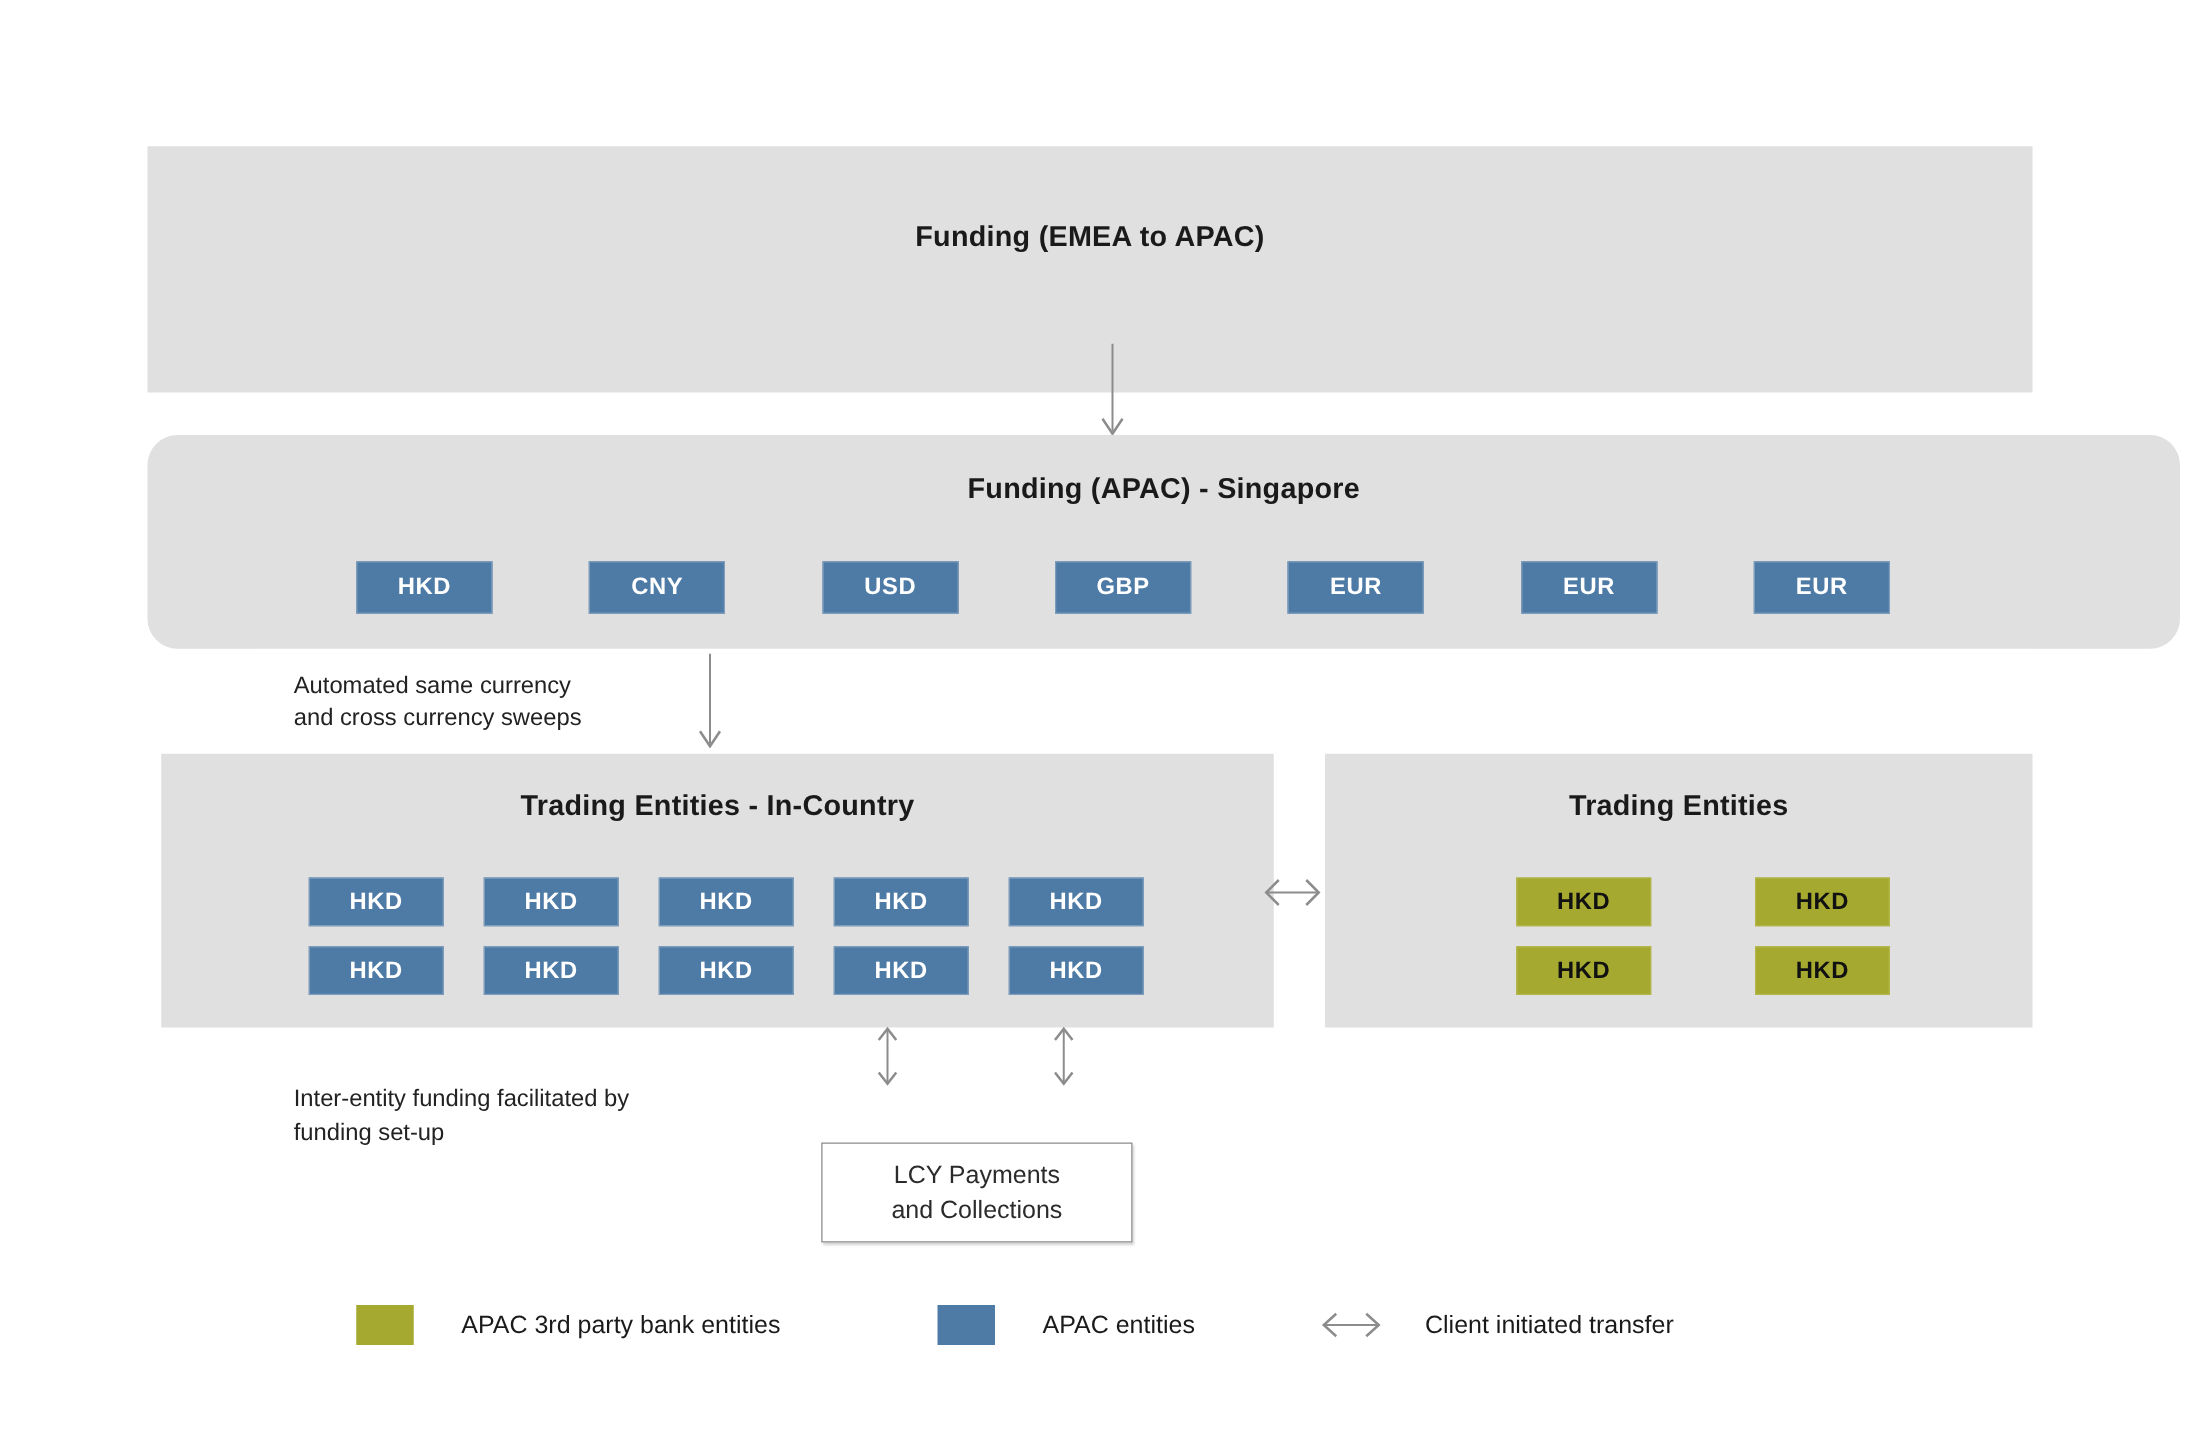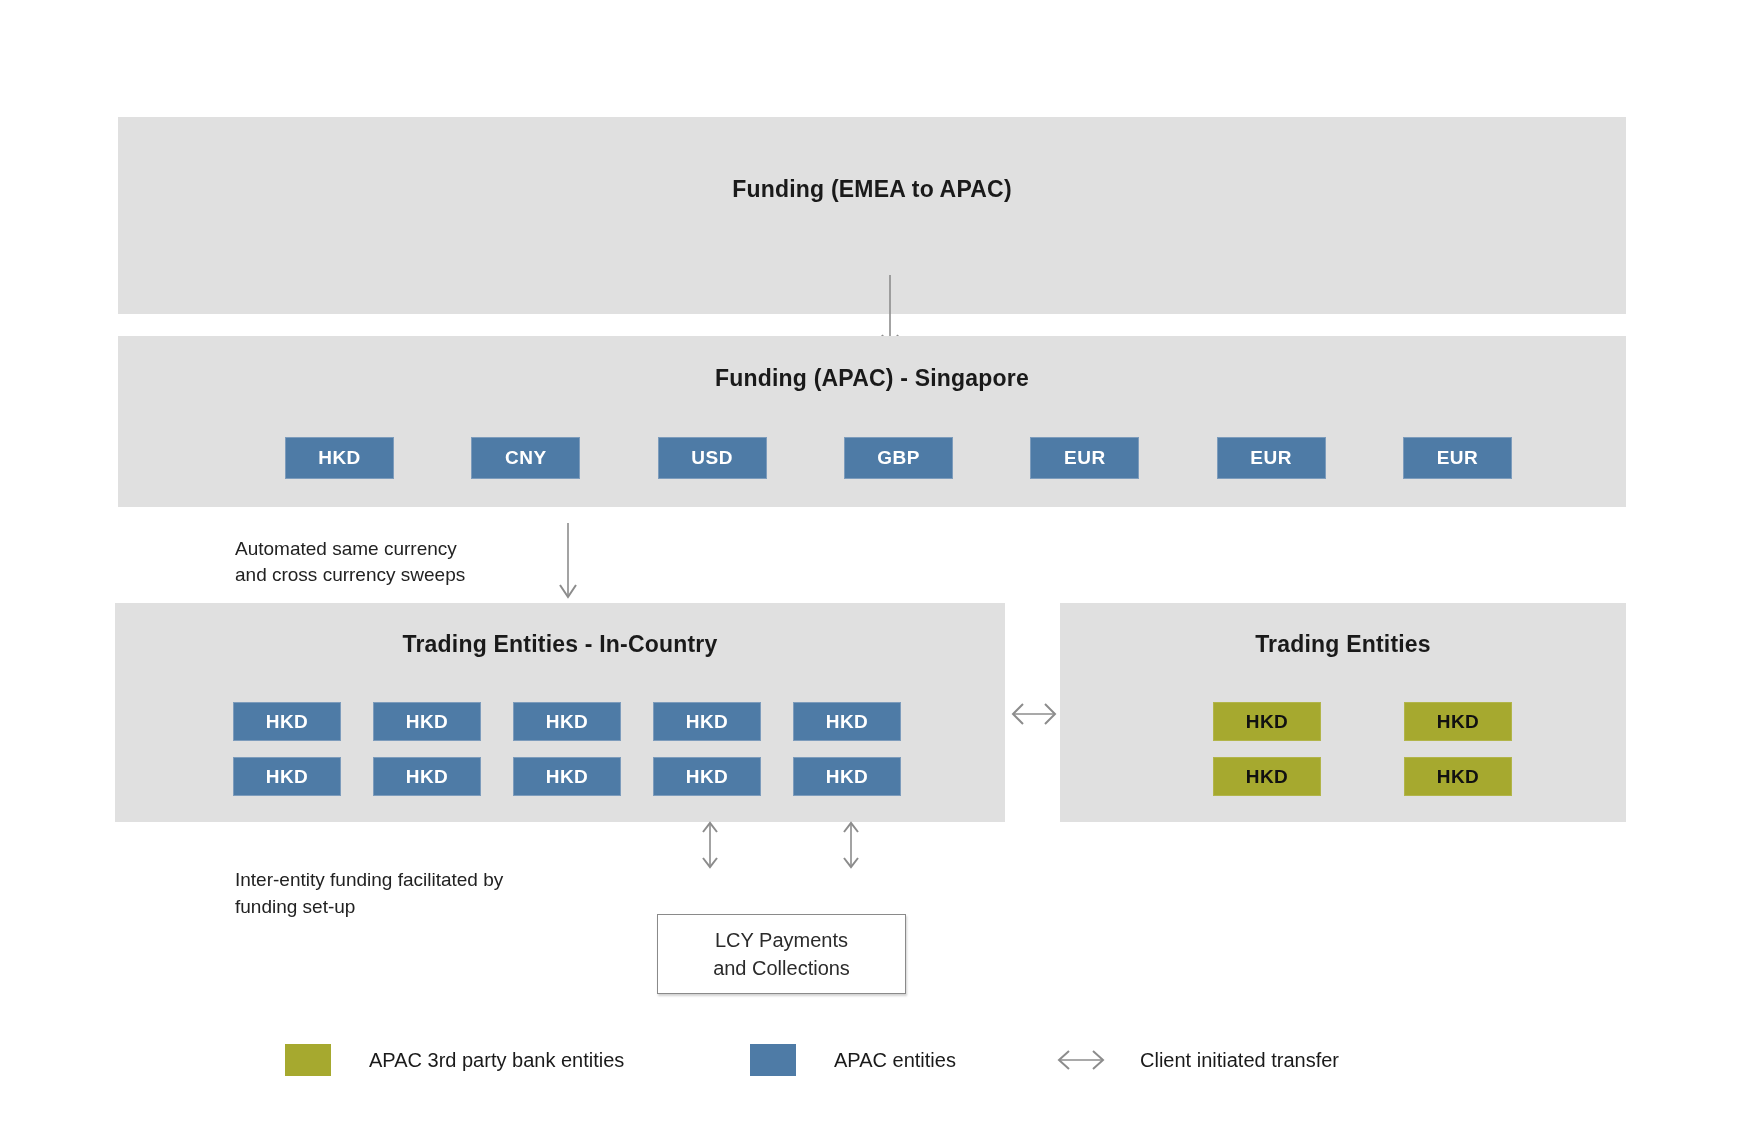--- a/index.html
+++ b/index.html
@@ -104,7 +104,7 @@
     <path d="M4,60 L12,72 L20,60"></path>
   </svg>
 
-  <div class="panel" style="left:118px;top:336px;width:1508px;height:171px;">
+  <div class="panel" style="left:118px;top:348px;width:1626px;height:171px;border-radius:24px;">
     <div class="panel-title" style="top:29px;">Funding (APAC) - Singapore</div>
     <div class="row" style="left:167px;top:101px;width:1227px;">
       <div class="cbox blue w107">HKD</div>

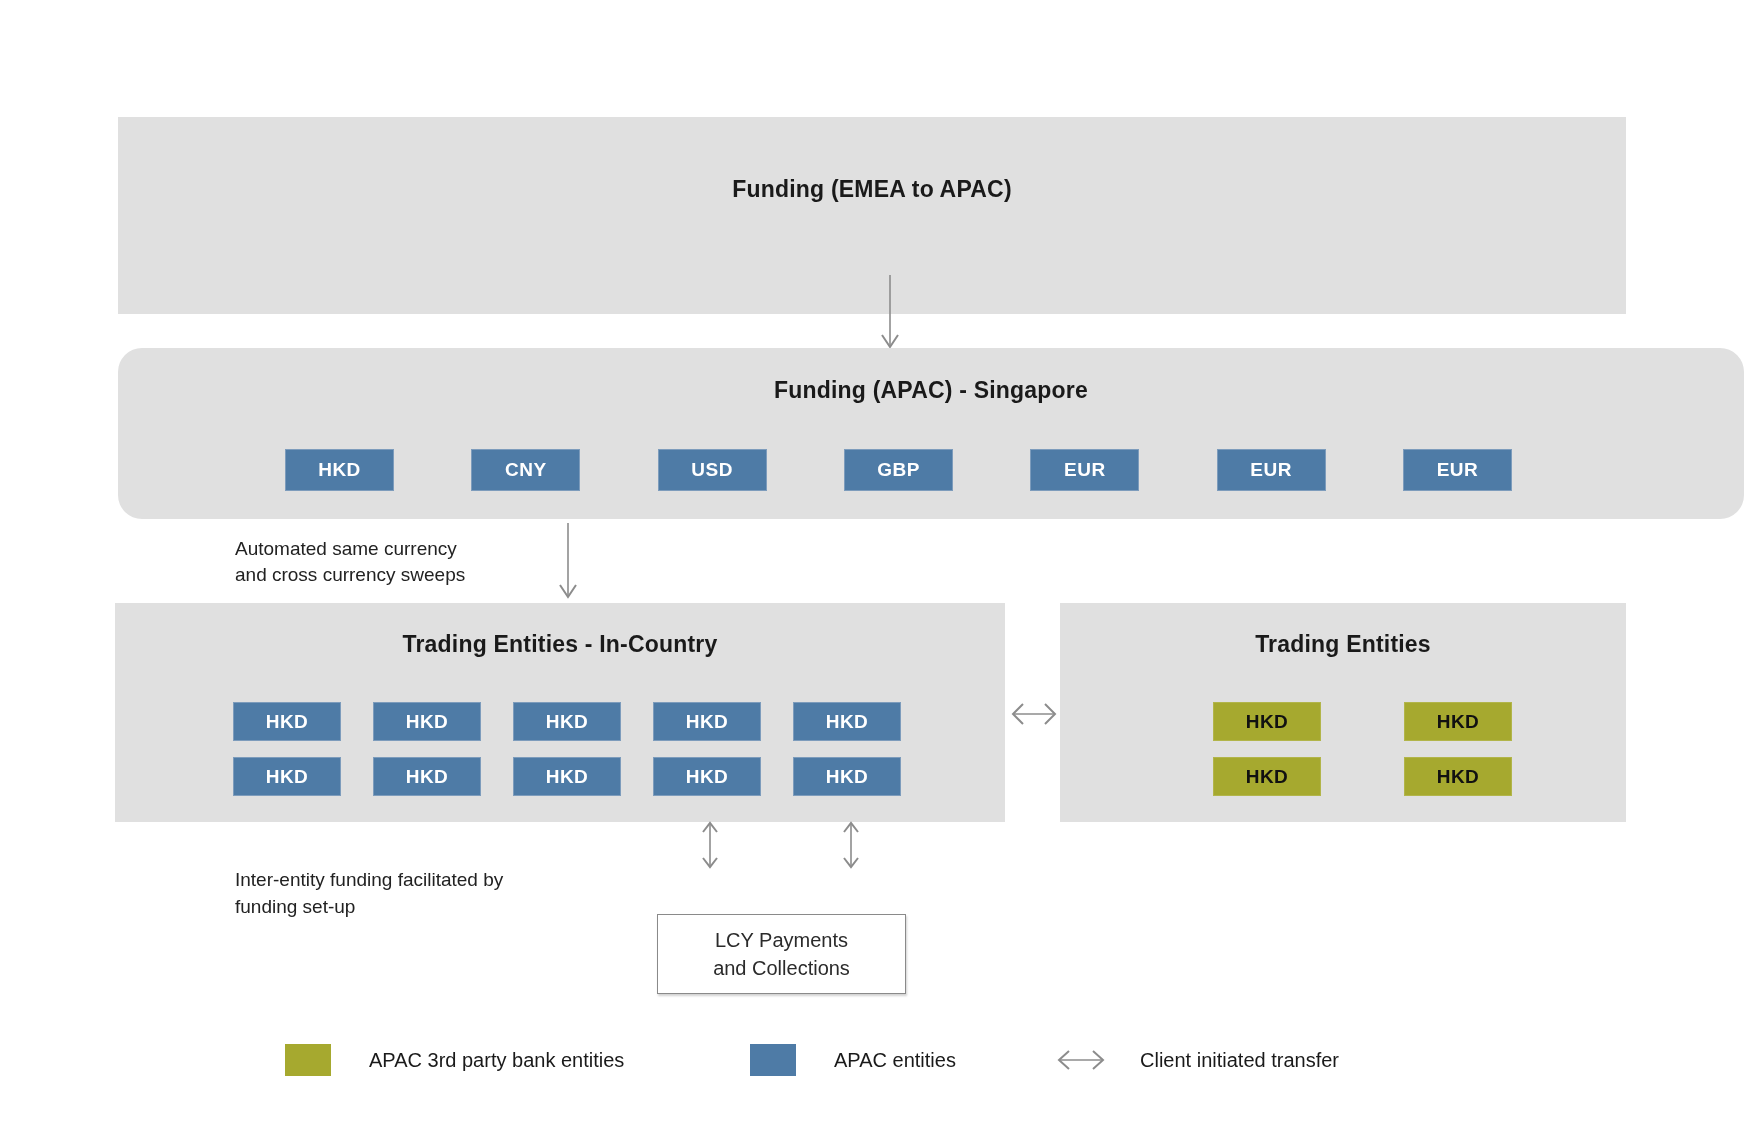--- a/index.html
+++ b/index.html
@@ -127,7 +127,7 @@
     <path d="M4,62 L12,74 L20,62"></path>
   </svg>
 
-  <div class="panel" style="left:115px;top:603px;width:890px;height:219px;">
+  <div class="panel" style="left:129px;top:603px;width:890px;height:219px;">
     <div class="panel-title" style="top:28px;">Trading Entities - In-Country</div>
     <div class="row" style="left:118px;top:99px;width:668px;">
       <div class="cbox blue w106">HKD</div>

